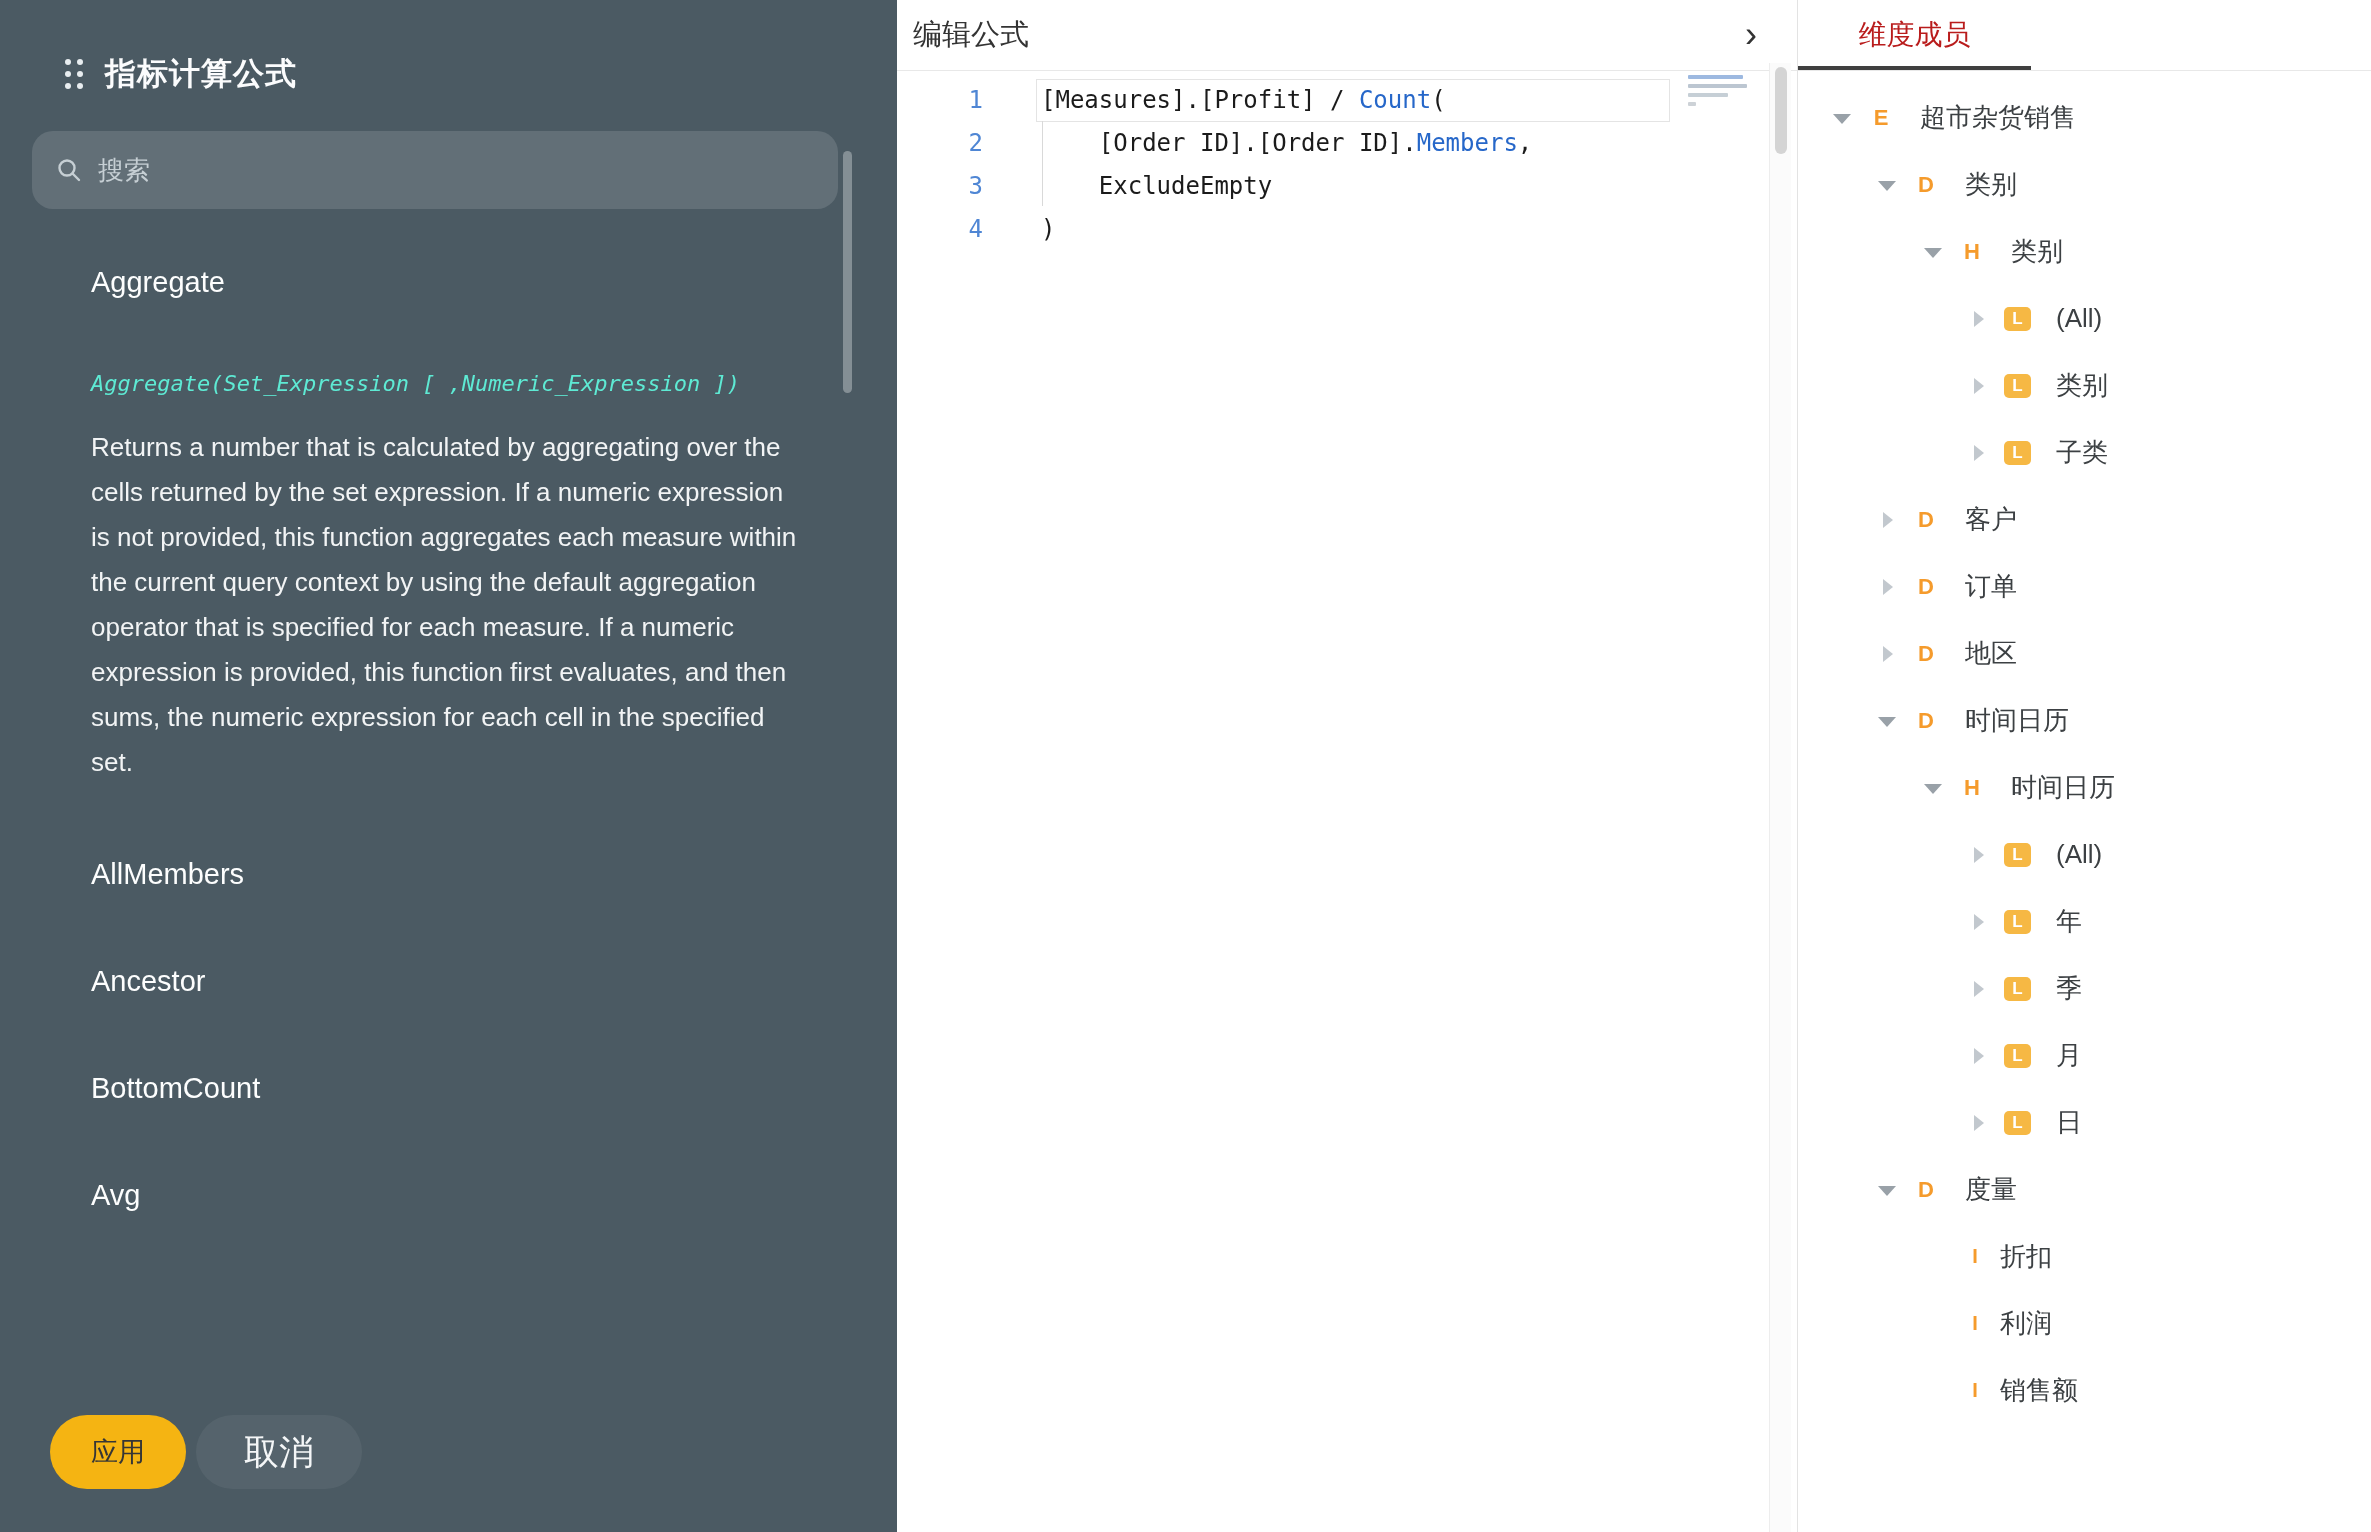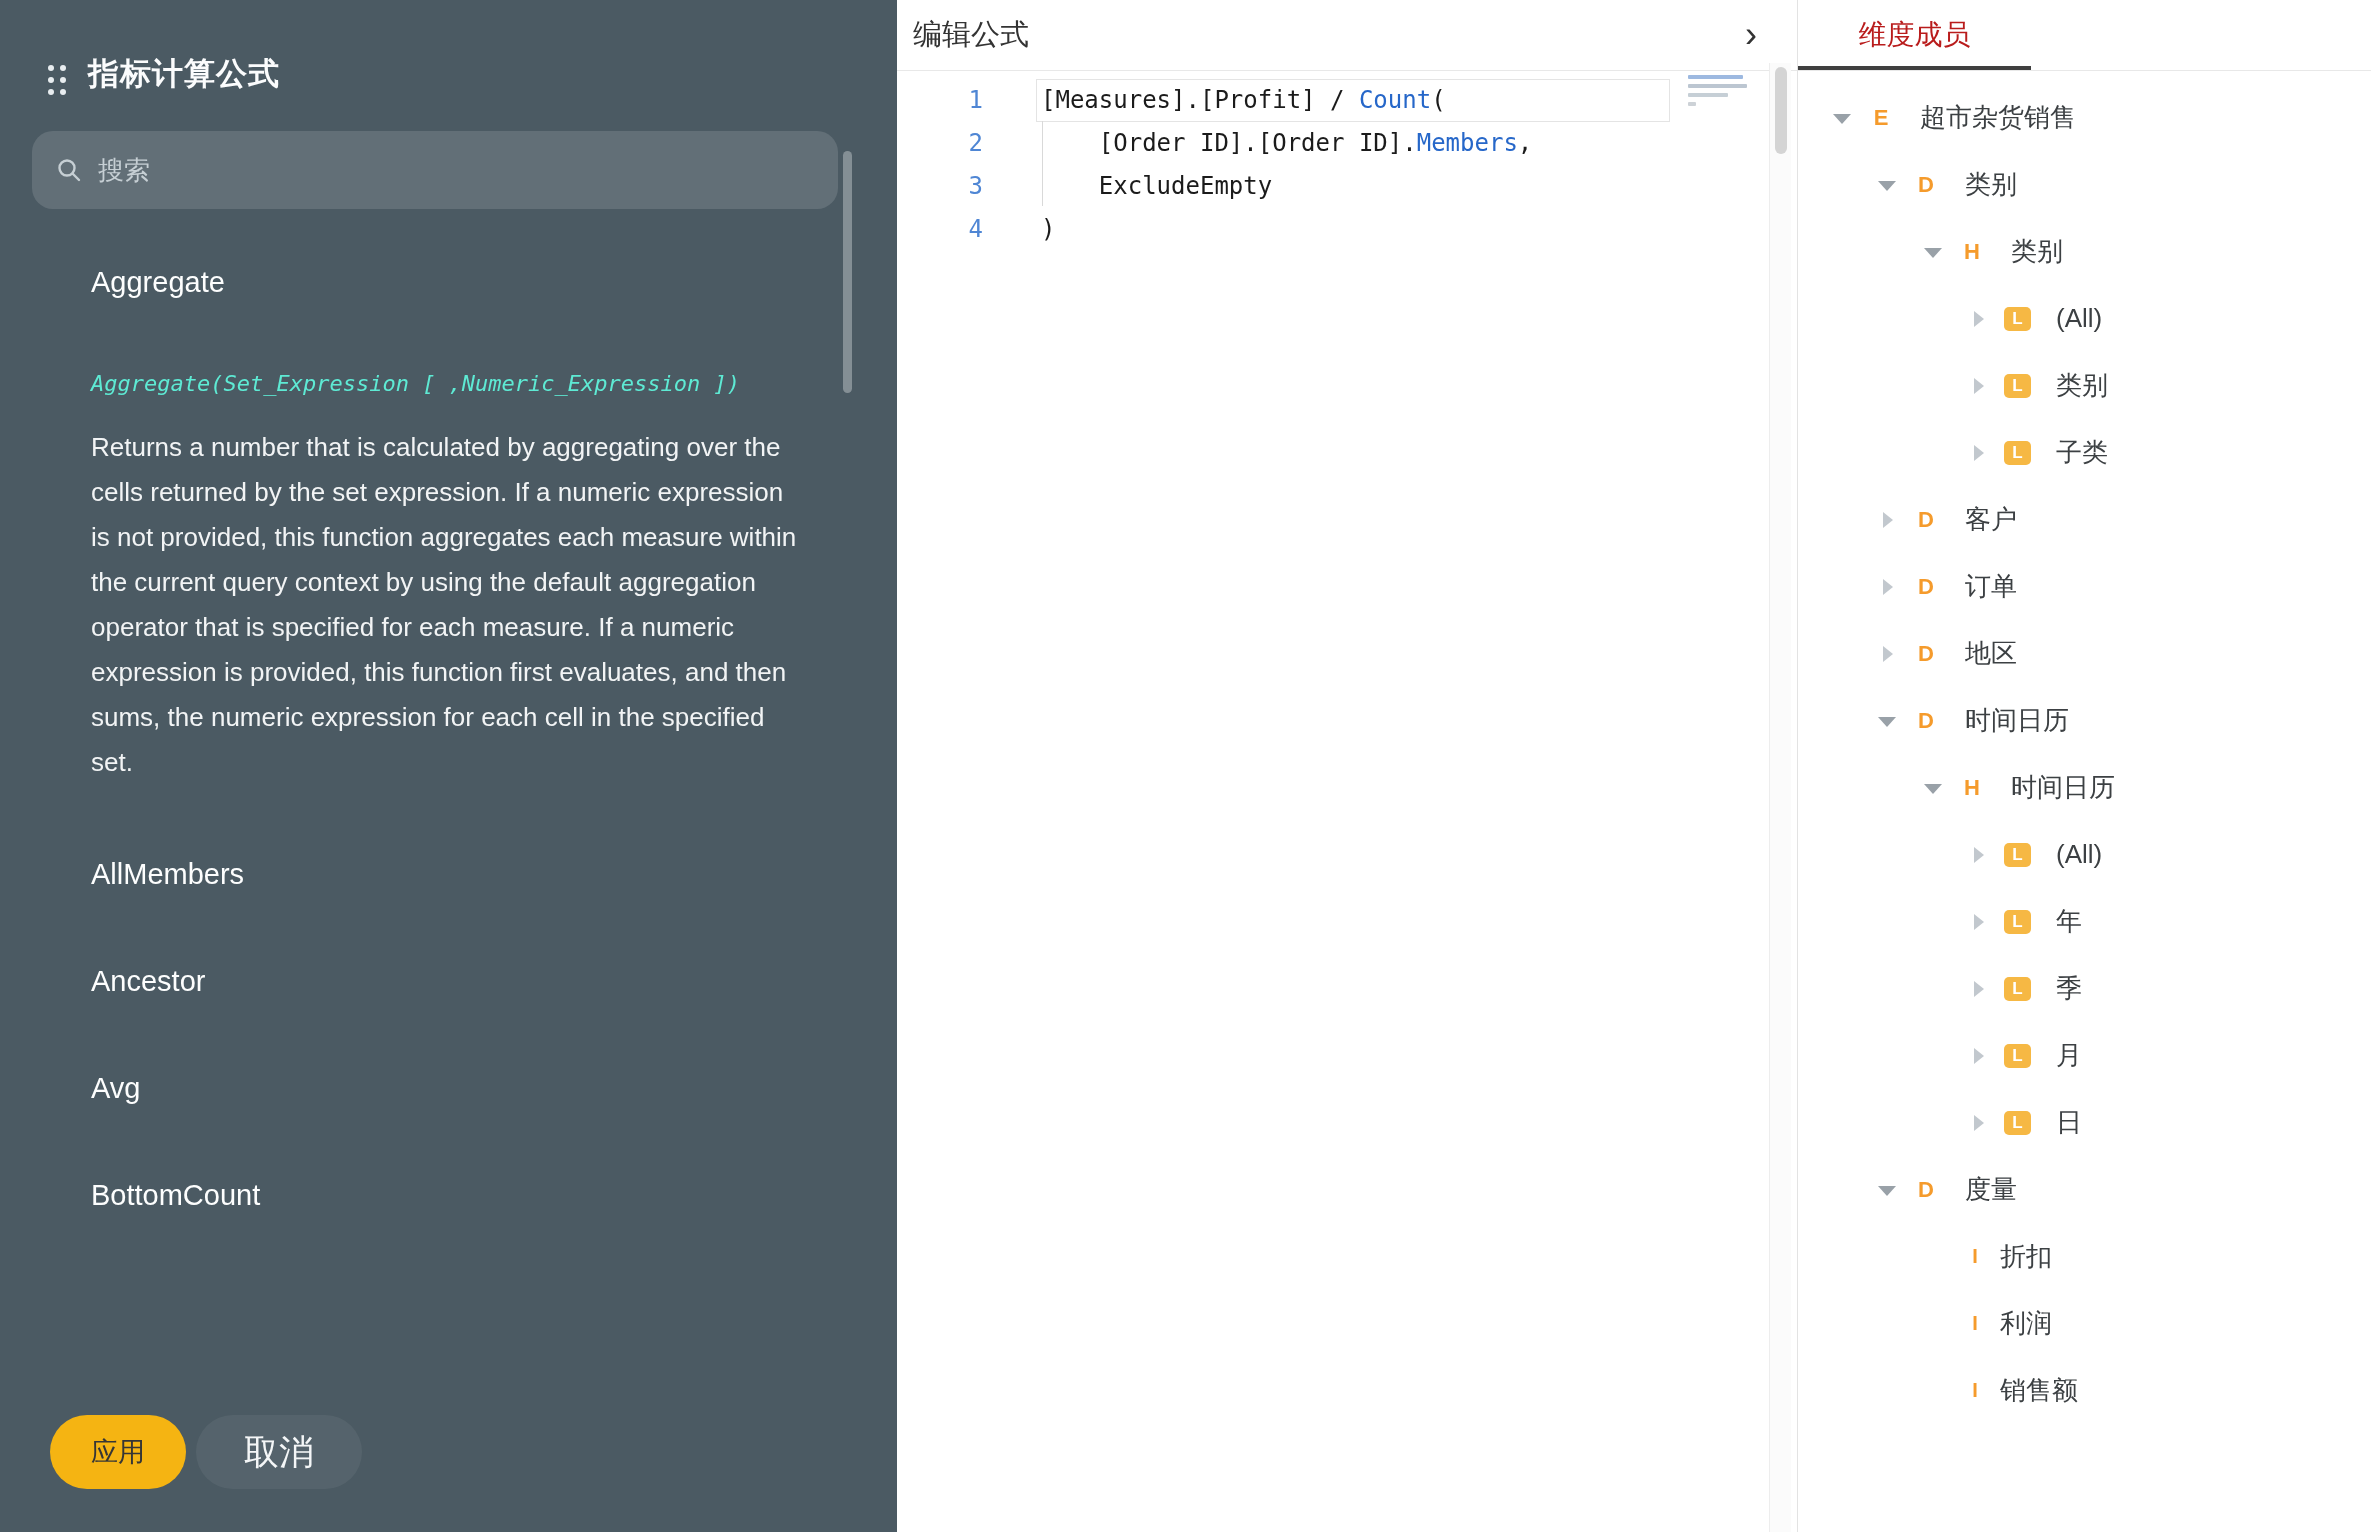--- a/index.html
+++ b/index.html
@@ -17,7 +17,7 @@
 
   
   .left{width:897px;height:100%;background:var(--left-bg);color:#fff;position:relative;flex:none;}
-  .left-header{display:flex;align-items:flex-end;padding:53px 16px 0 48px;}
+  .left-header{display:flex;align-items:center;padding:53px 16px 0 48px;margin-left:17px;}
   .drag-icon{display:grid;grid-template-columns:repeat(2,6px);grid-gap:6px;margin-right:22px;}
   .drag-icon i{width:6px;height:6px;border-radius:50%;background:#e8edf0;display:block;}
   .left-title{font-size:31px;font-weight:bold;color:#fbfcfd;letter-spacing:1px;}

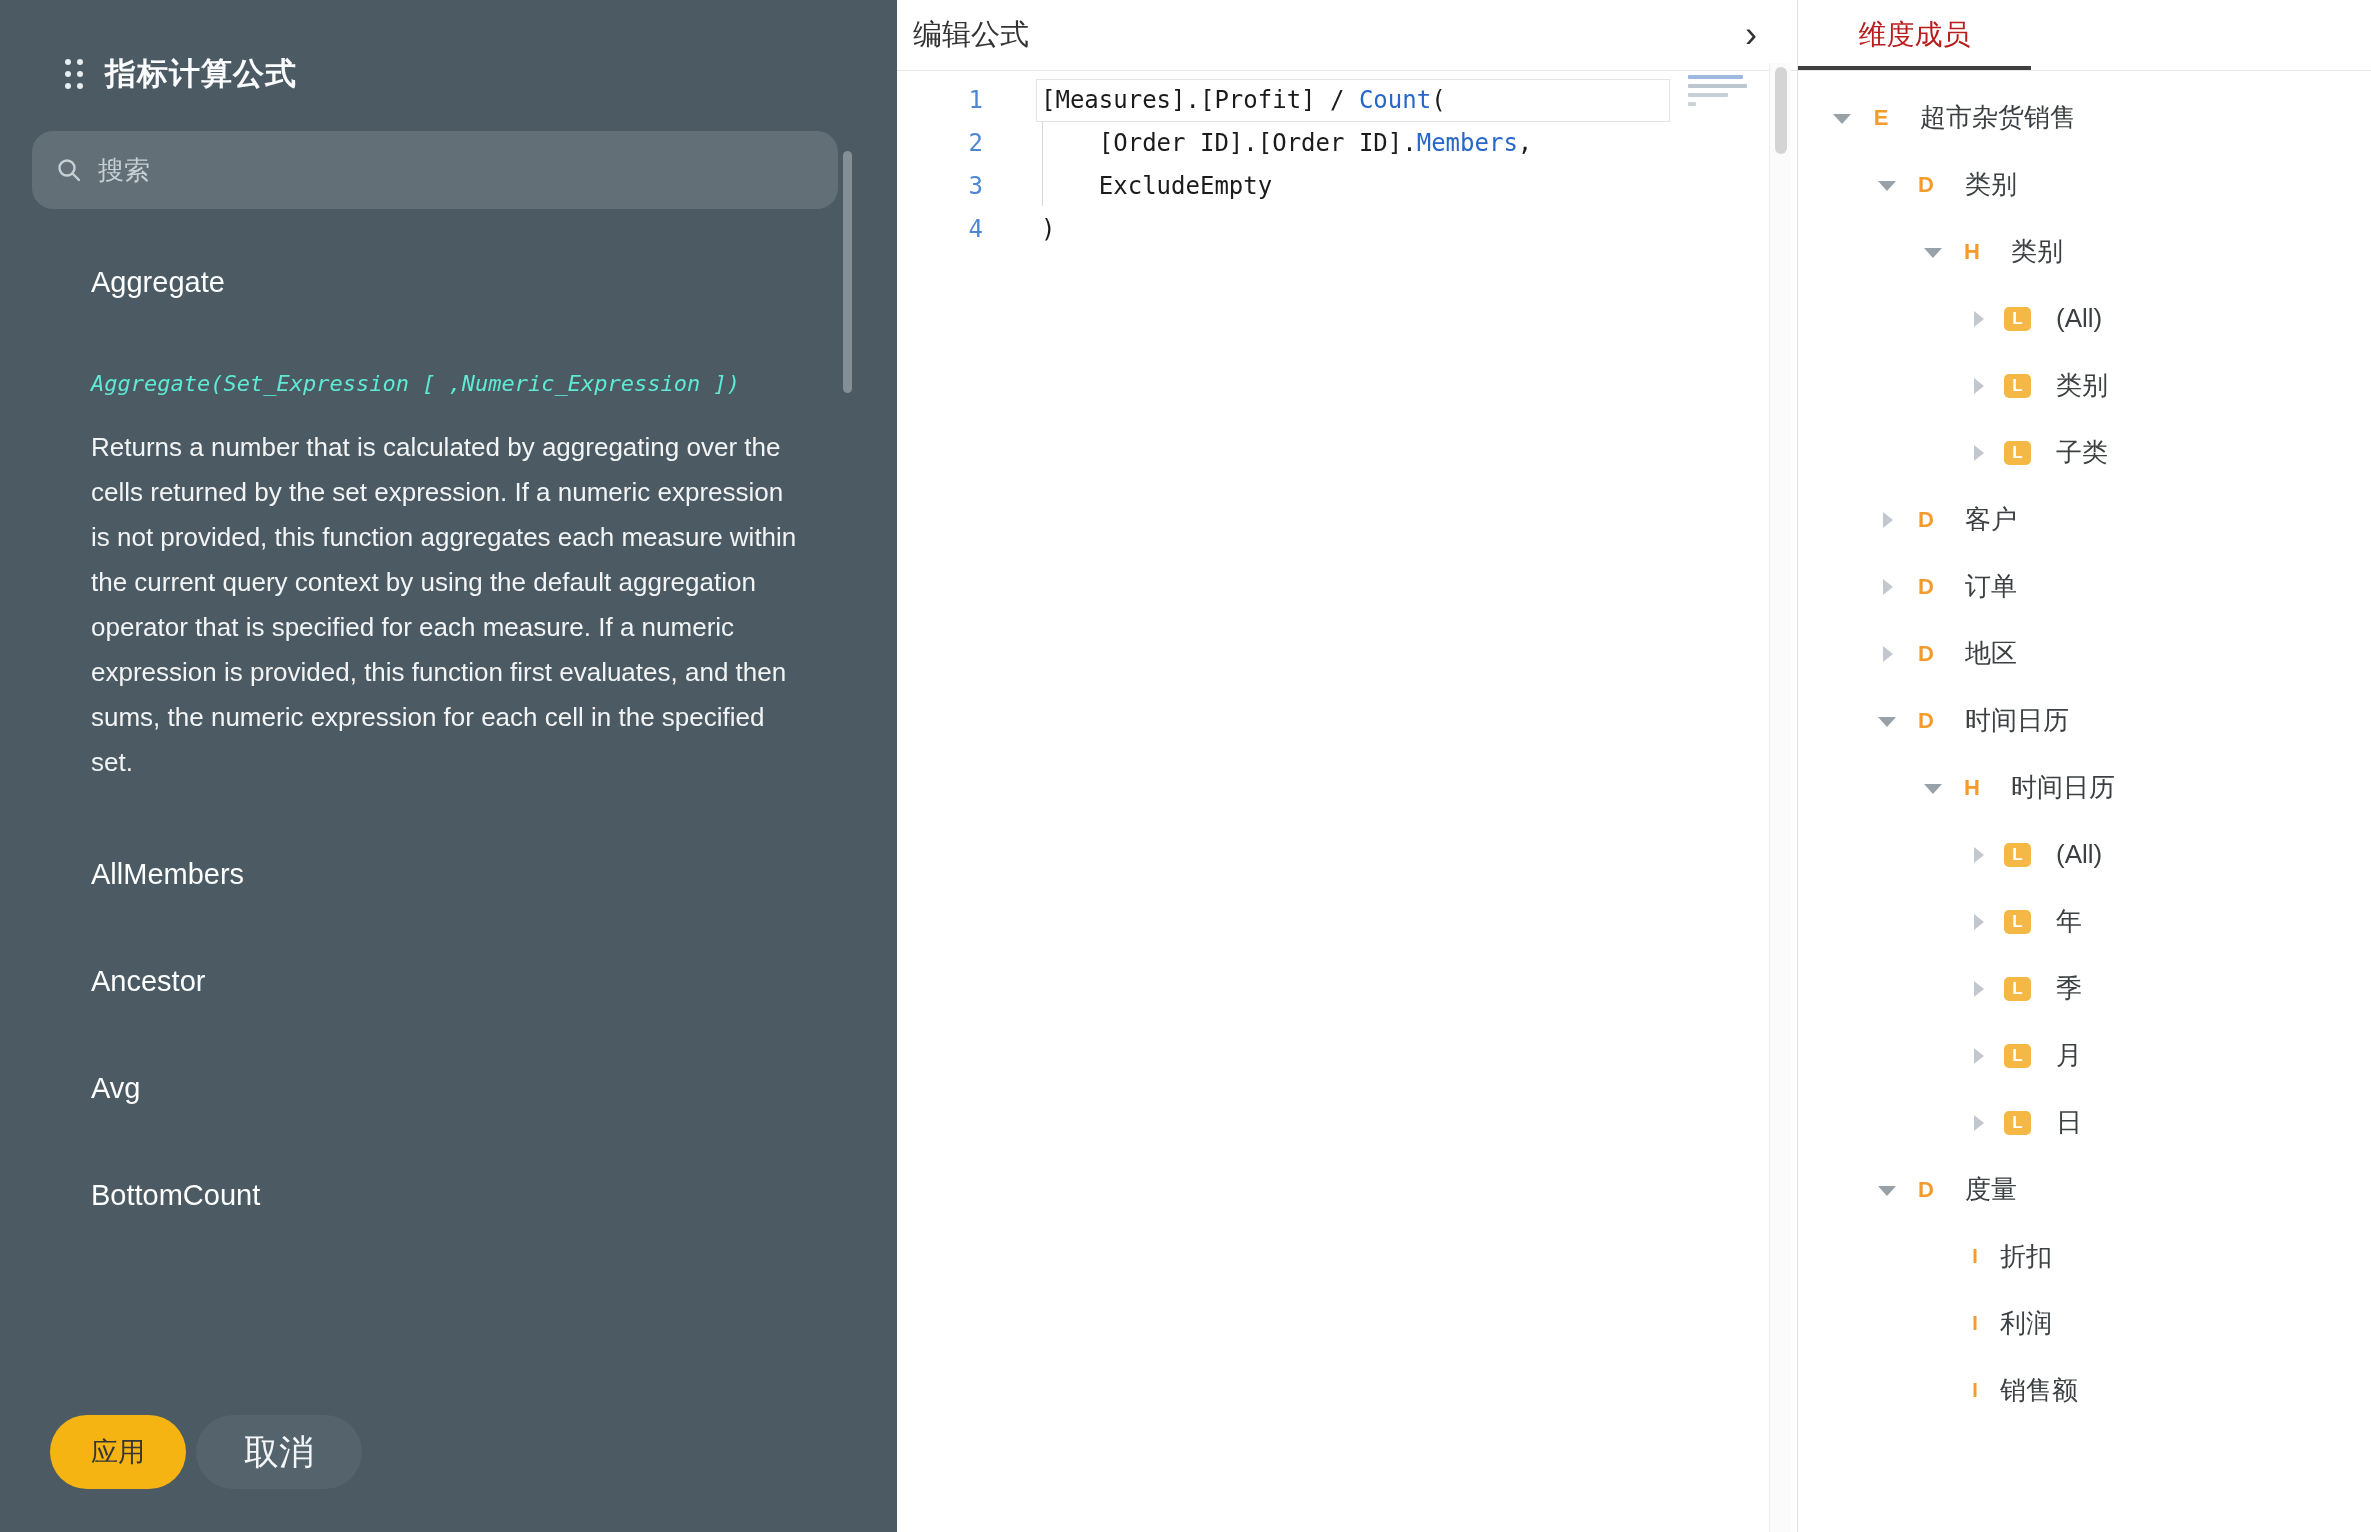--- a/index.html
+++ b/index.html
@@ -113,10 +113,10 @@
           <div class="fn-name">Ancestor</div>
         </div>
         <div class="fn-item">
+          <div class="fn-name">BottomCount</div>
+        </div>
+        <div class="fn-item">
           <div class="fn-name">Avg</div>
-        </div>
-        <div class="fn-item">
-          <div class="fn-name">BottomCount</div>
         </div>
       </div>
 

